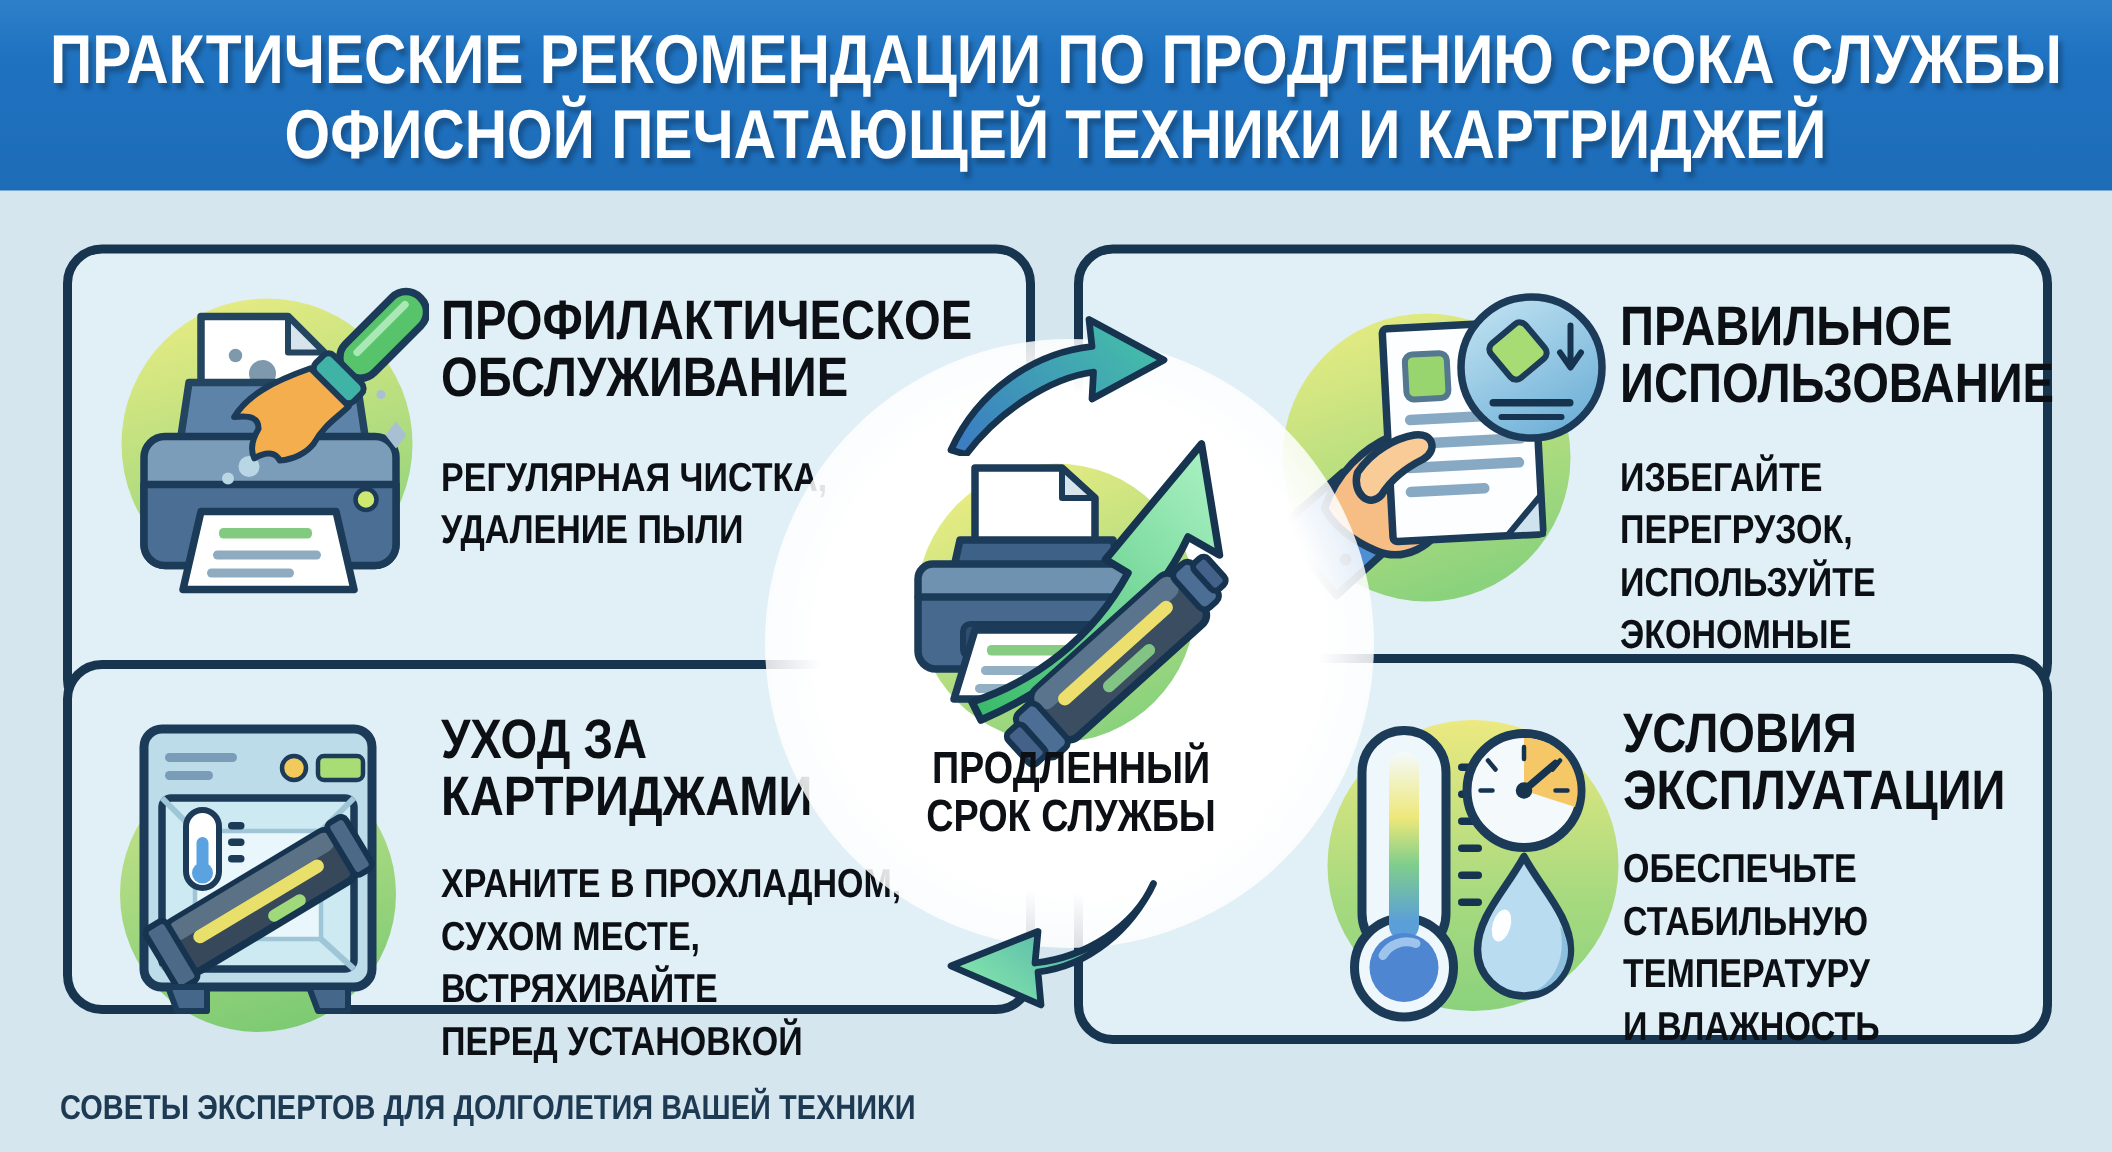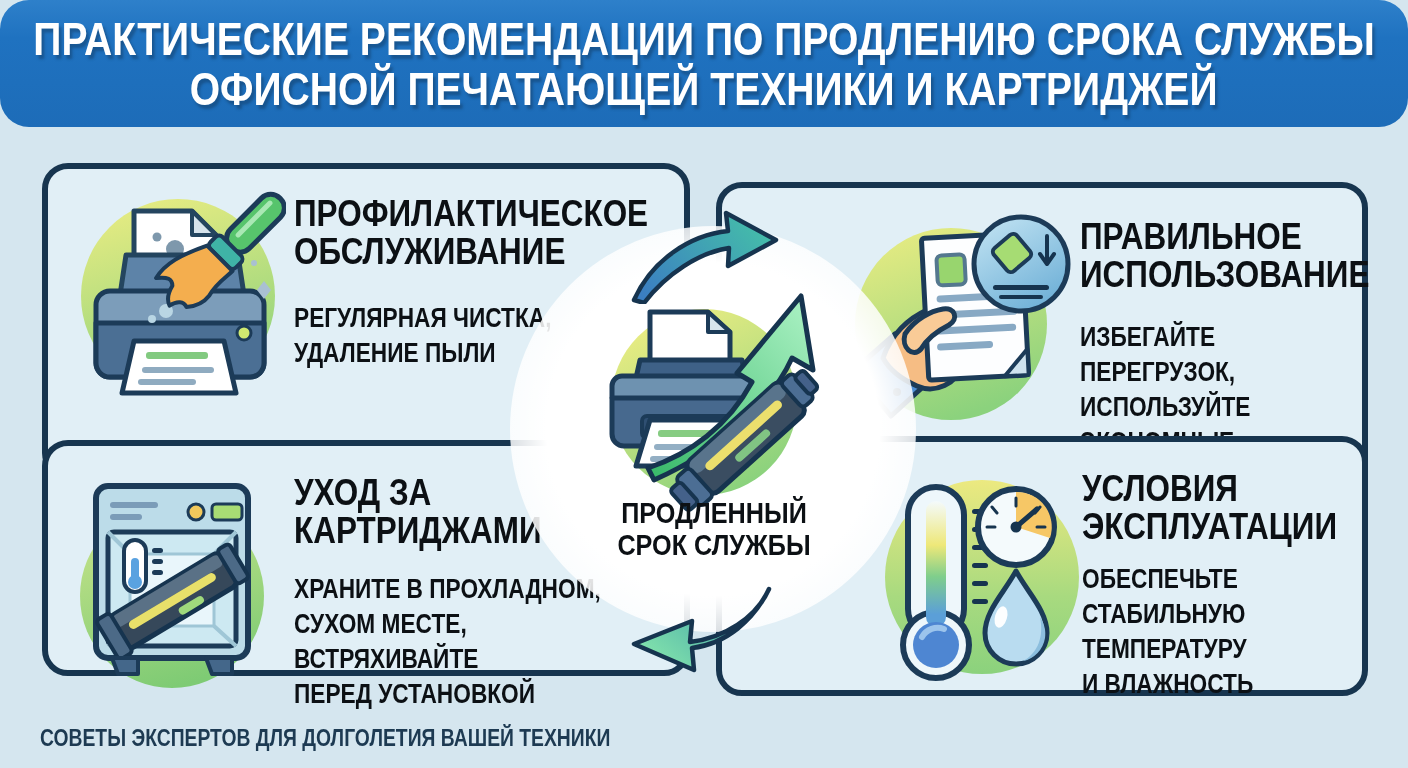--- a/index.html
+++ b/index.html
@@ -10,7 +10,7 @@
   
   .banner { position:absolute; left:0; top:0; width:1408px; height:127px;
             background:linear-gradient(180deg,#2e80ca 0%,#1f72c0 30%,#1d6cb8 100%);
-            display:flex; flex-direction:column; justify-content:center; align-items:center;border-radius:29px; }
+            display:flex; flex-direction:column; justify-content:center; align-items:center; }
   .banner-line { color:#ffffff; font-size:46px; line-height:50px; text-align:center; white-space:nowrap;
                  transform:scaleX(0.85); transform-origin:50% 50%;
                  text-shadow:3px 4px 3px rgba(16,44,76,0.40); letter-spacing:0; }

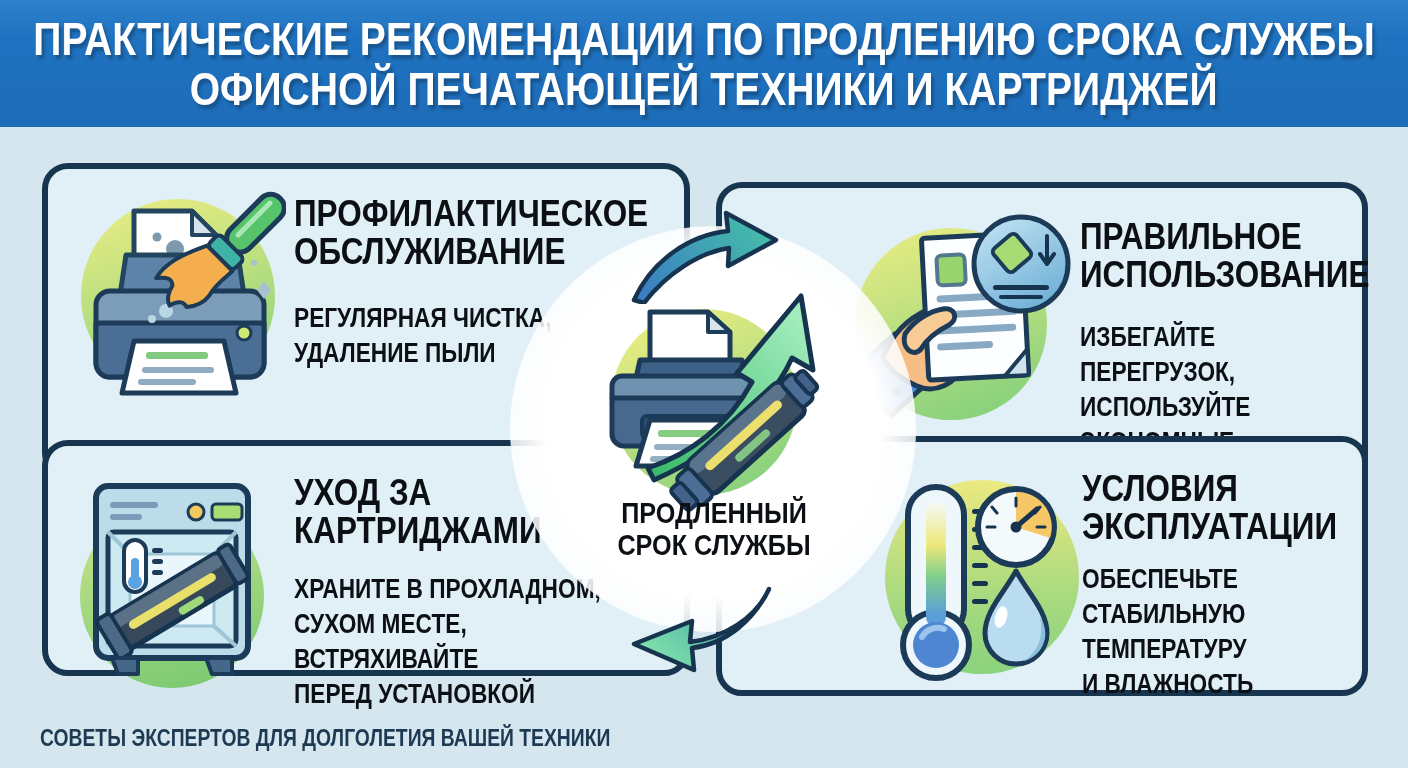--- a/index.html
+++ b/index.html
@@ -18,7 +18,7 @@
   
   .panel { position:absolute; background:#e1eff6; border:6px solid #17354f; border-radius:26px; }
   #panel-tl { left:42px;  top:163px; width:648px; height:316px; }
-  #panel-tr { left:716px; top:163px; width:652px; height:305px;margin-top:19px; }
+  #panel-tr { left:716px; top:163px; width:652px; height:305px; }
   #panel-bl { left:42px;  top:440px; width:648px; height:236px; }
   #panel-br { left:716px; top:436px; width:652px; height:260px; }
 

